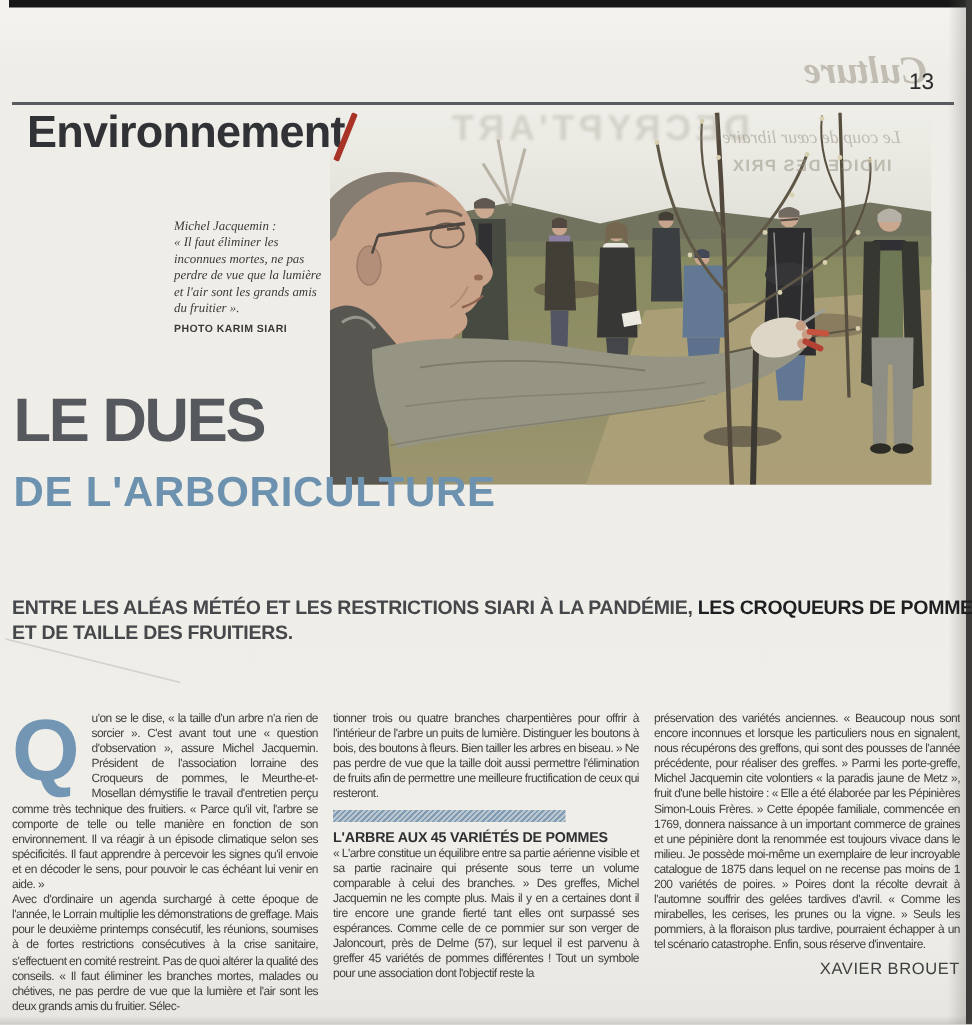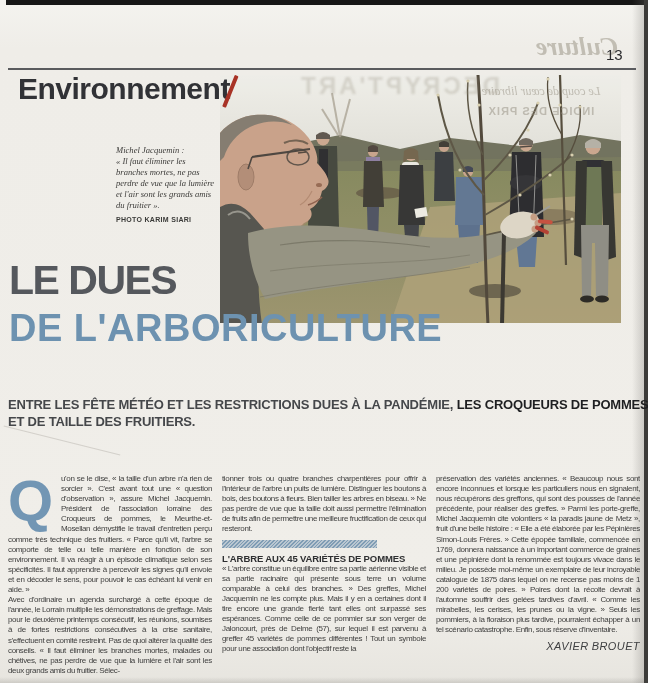--- a/index.html
+++ b/index.html
@@ -234,7 +234,7 @@
 
   <div class="caption">
     <div>Michel Jacquemin :</div>
-    <div>« Il faut éliminer les branches mortes, ne pas perdre de vue que la lumière et l'air sont les grands amis du fruitier ».</div>
+    <div>« Il faut éliminer les inconnues mortes, ne pas perdre de vue que la lumière et l'air sont les grands amis du fruitier ».</div>
     <div class="credit">PHOTO KARIM SIARI</div>
   </div>
 

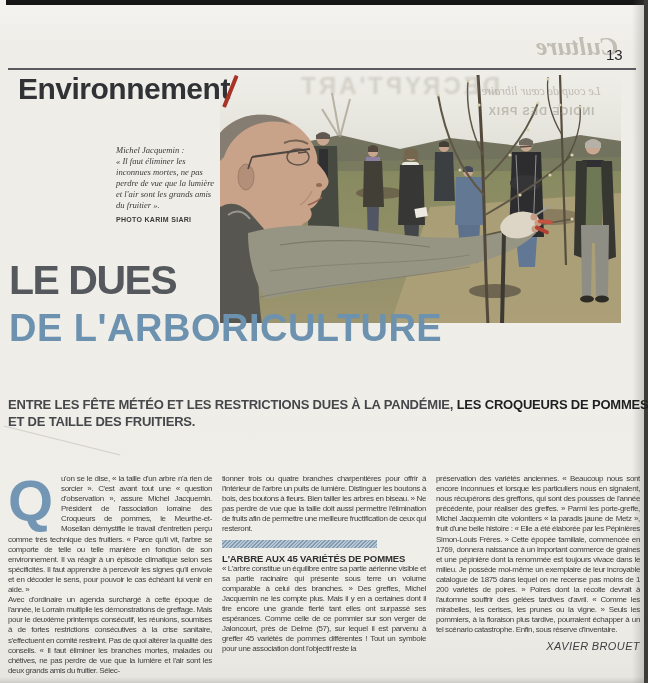--- a/index.html
+++ b/index.html
@@ -45,7 +45,7 @@
   
   .headline{position:absolute;left:9px;top:258px;z-index:2;}
   .hl-dark{font-size:41px;line-height:45px;font-weight:700;letter-spacing:-1.5px;color:#55585d;}
-  .hl-blue{font-size:38px;line-height:42px;font-weight:700;letter-spacing:0.5px;color:#6d92b0;
+  .hl-blue{font-size:28px;line-height:42px;font-weight:700;letter-spacing:0.5px;color:#6d92b0;
     margin-top:4px;white-space:nowrap;}
   
   .lede{position:absolute;left:8px;top:396px;width:634px;z-index:2;

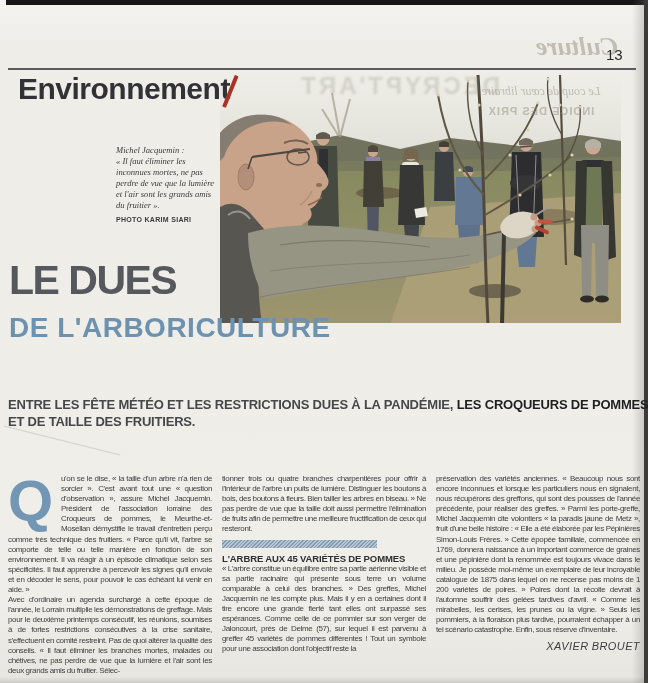--- a/index.html
+++ b/index.html
@@ -244,7 +244,7 @@
   </div>
 
   <div class="lede">
-    <div class="ln"><span>ENTRE LES FÊTE MÉTÉO ET LES RESTRICTIONS DUES À LA PANDÉMIE, </span><span class="strong">LES CROQUEURS DE POMMES</span></div>
+    <div class="ln"><span>ENTRE LES ALÉAS MÉTÉO ET LES RESTRICTIONS SIARI À LA PANDÉMIE, </span><span class="strong">LES CROQUEURS DE POMMES</span></div>
     <div class="ln">ET DE TAILLE DES FRUITIERS.</div>
   </div>
 

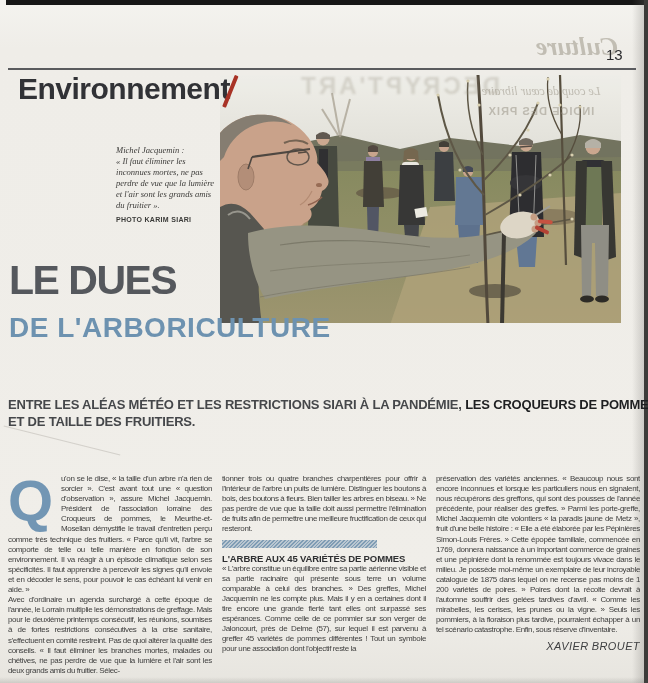--- a/index.html
+++ b/index.html
@@ -63,7 +63,7 @@
   .divider-bar{width:76%;height:8px;margin:5px 0 6px 0;
     background:repeating-linear-gradient(135deg,#7f9cb4 0 1.2px,#bac7d1 1.2px 2.6px);}
   .subhead{font-weight:700;font-size:9.5px;letter-spacing:-0.1px;color:#2e2f31;margin:0 0 5px 0;text-align:left;}
-  .byline{text-align:right;font-size:11px;letter-spacing:0.4px;color:#3f4042;margin-top:5px;font-style:italic;}
+  .byline{text-align:right;font-size:11px;letter-spacing:0.4px;color:#3f4042;margin-top:5px;}
 </style>
 </head>
 <body>

